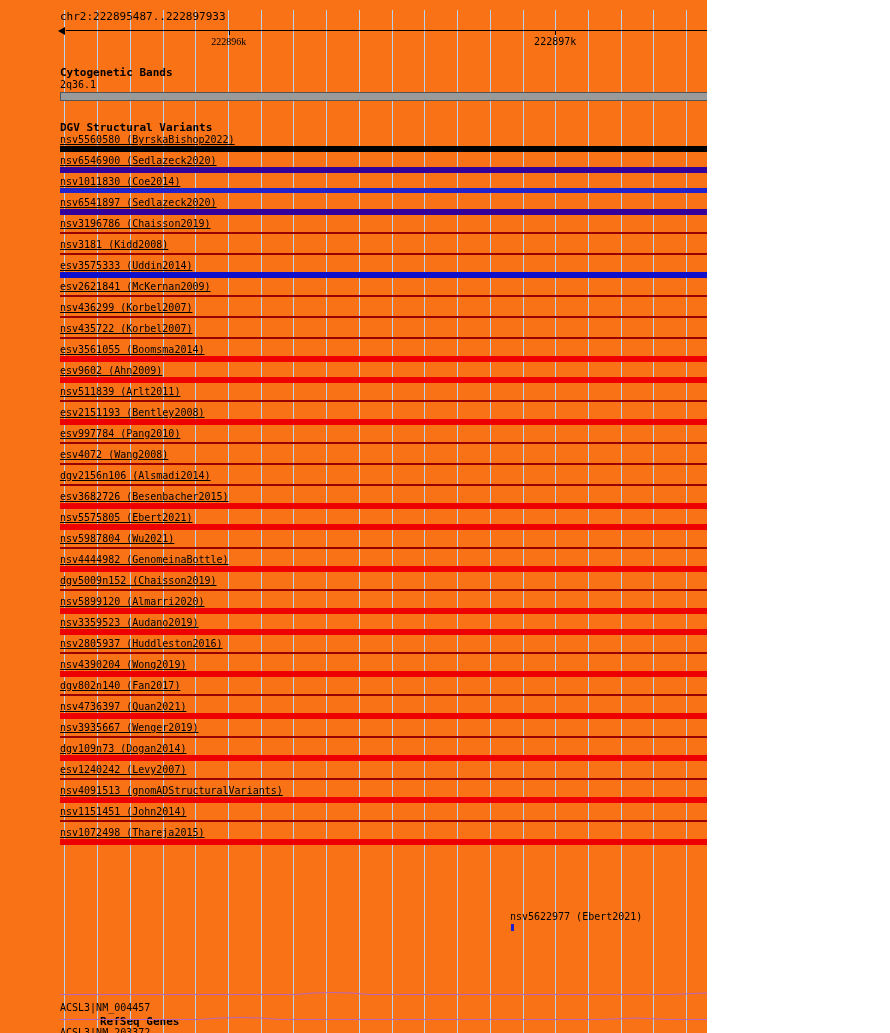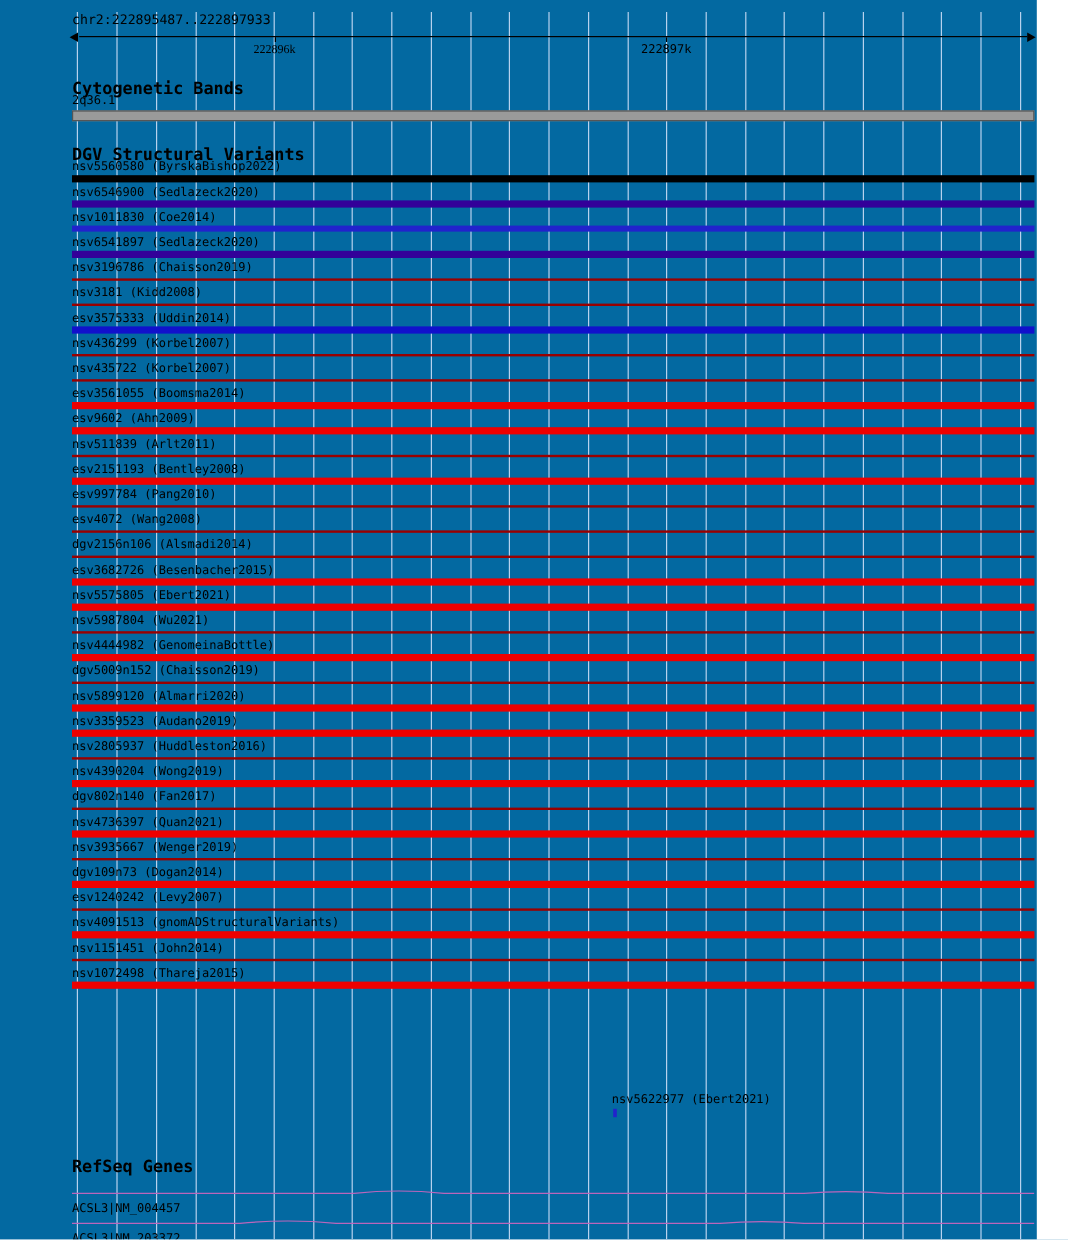--- a/index.html
+++ b/index.html
@@ -5,9 +5,9 @@
   html, body { margin: 0; padding: 0; background: #ffffff; }
   .canvas {
     position: relative;
-    width: 864px;
+    width: 707px;
     height: 1033px;
-    background: #0369a1;
+    background: #f97316;
     overflow: hidden;
     font-family: "DejaVu Sans Mono", "Liberation Mono", monospace;
     color: #000;

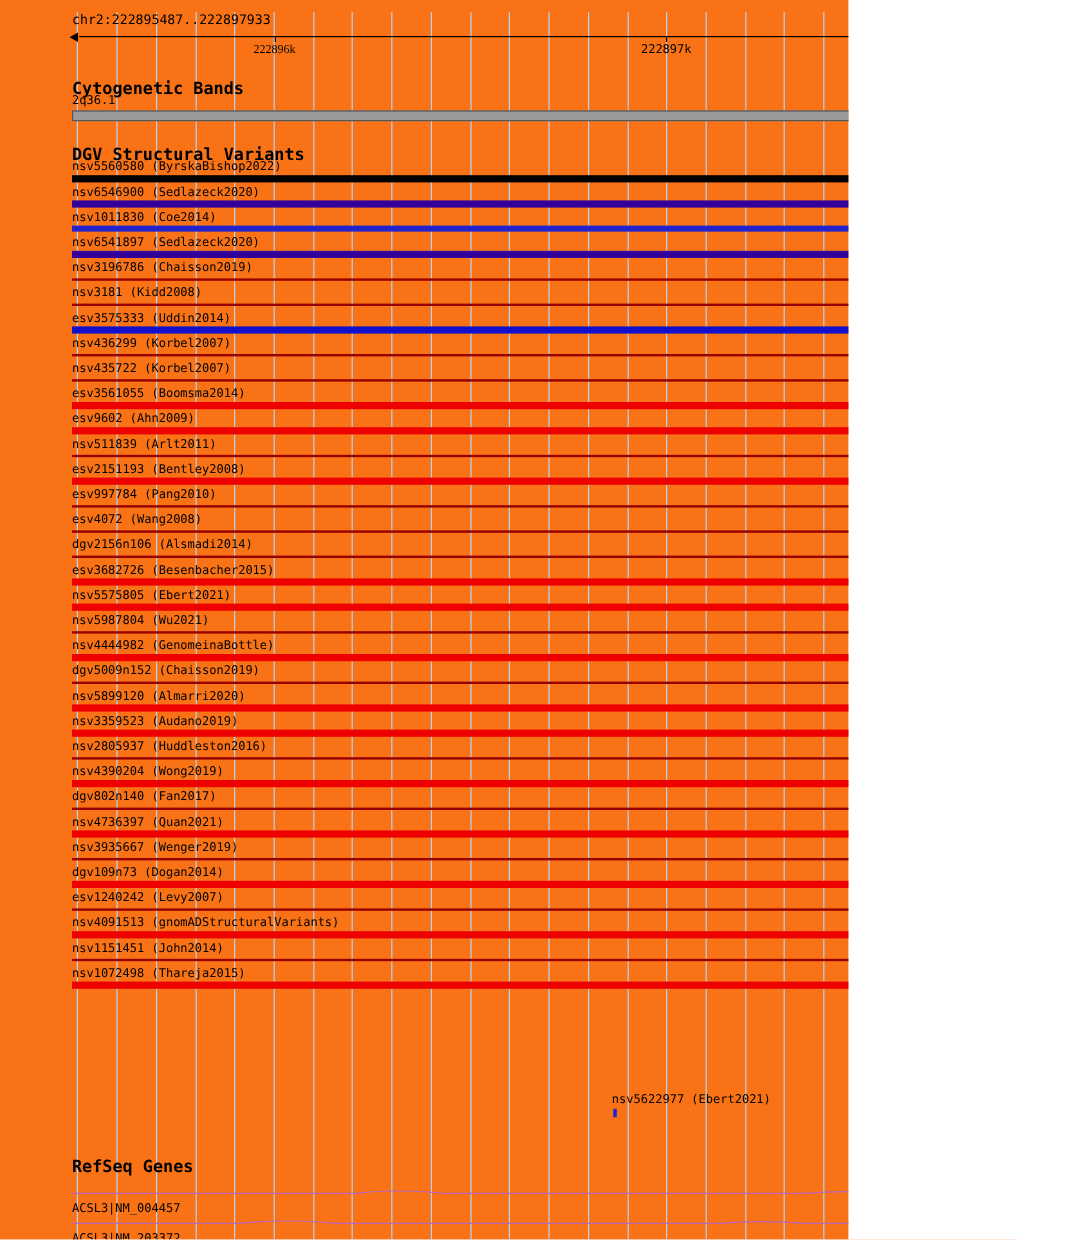--- a/index.html
+++ b/index.html
@@ -25,7 +25,7 @@
   .ruler-tick { position: absolute; top: 31px; width: 1px; height: 4px; background: #000; z-index: 2; }
   .ruler-tick-label { position: absolute; top: 36px; font-size: 10px; transform: translateX(-50%); white-space: nowrap; z-index: 2; }
 
-  .section-title { position: absolute; left: 60px; font-size: 14px; font-weight: bold; white-space: nowrap; z-index: 2; }
+  .section-title { position: absolute; left: 60px; font-size: 11px; font-weight: bold; white-space: nowrap; z-index: 2; }
   #cyto-title   { top: 66px; }
   #dgv-title    { top: 121px; }
   #refseq-title { top: 965px; }

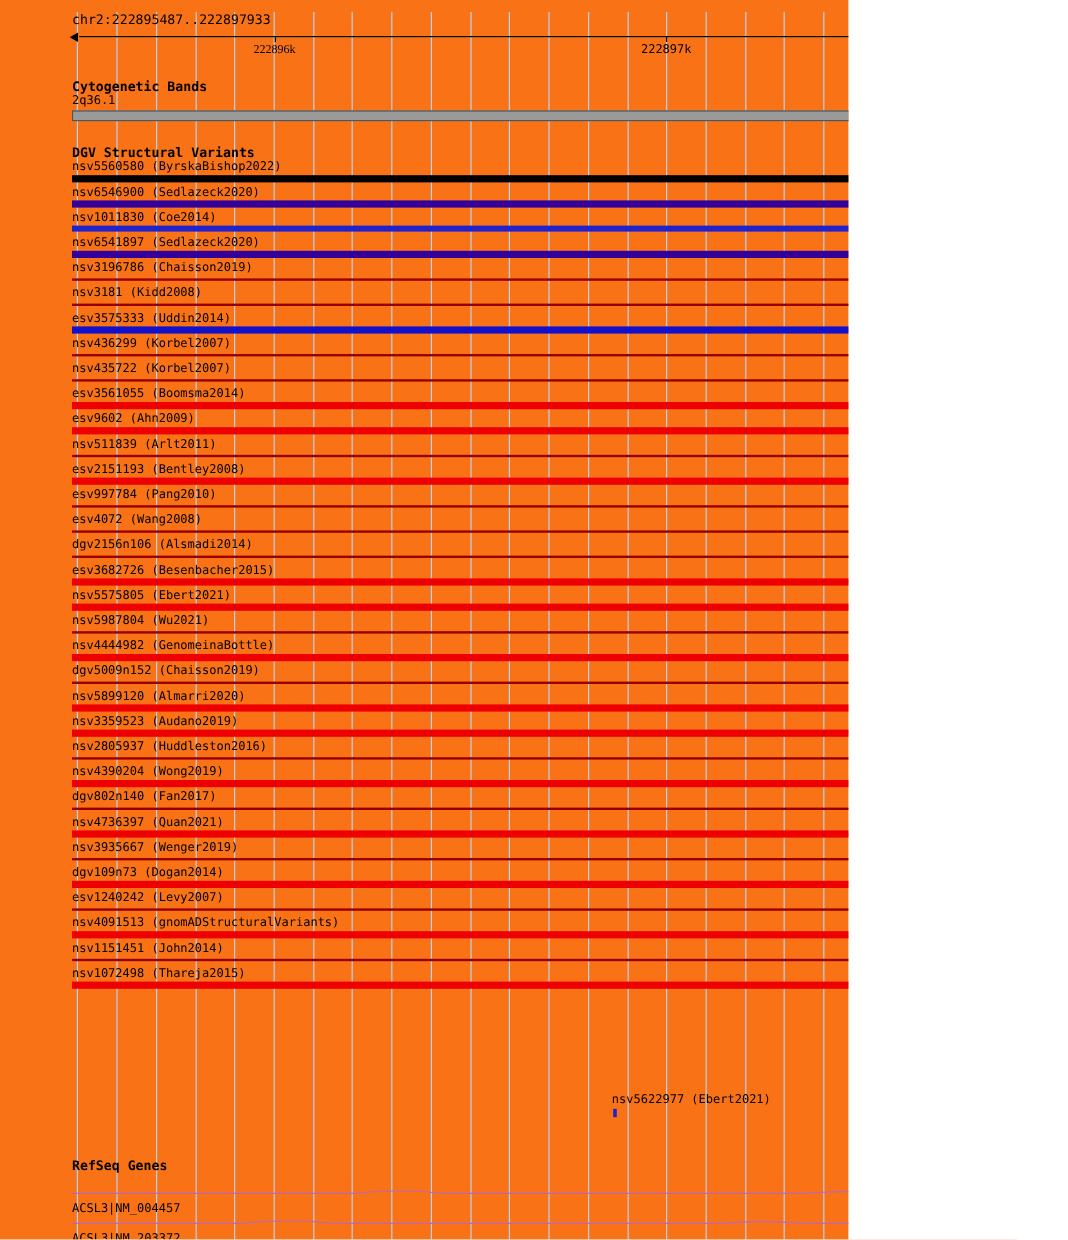--- a/index.html
+++ b/index.html
@@ -34,7 +34,7 @@
   .band-bar  { position: absolute; left: 60px; top: 92px; width: 800px; height: 7px; border: 1px solid #555; z-index: 2; }
 
   #variant-rows { position: absolute; left: 60px; top: 134px; width: 802px; z-index: 2; }
-  .variant-row { height: 21px; position: relative; }
+  .variant-row { height: 21px; position: relative; text-decoration: underline; }
   .v-label { font-size: 10px; line-height: 11px; height: 11px; white-space: nowrap; }
   .v-bar { width: 802px; }
   .v-bar.thick  { height: 6px; margin-top: 1px; }

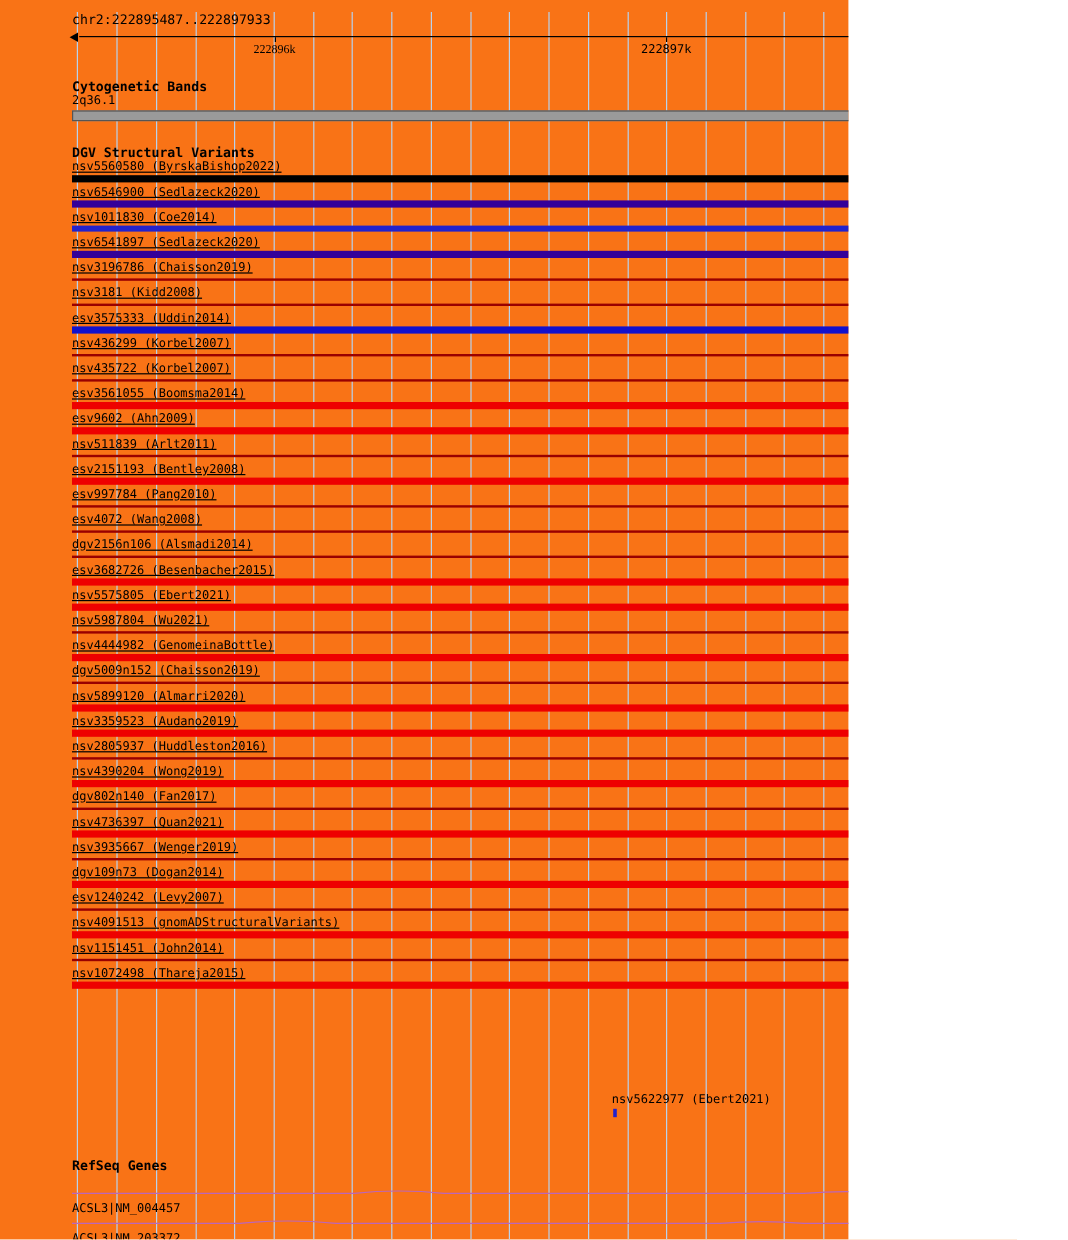--- a/index.html
+++ b/index.html
@@ -137,6 +137,10 @@
       <div class="v-bar thick" style="background: rgb(17, 17, 204);"></div>
     </div>
 
+    <div class="variant-row">
+      <div class="v-label">esv2621841 (McKernan2009)</div>
+      <div class="v-bar thin" style="background: rgb(153, 0, 0);"></div>
+    </div>
 
     <div class="variant-row">
       <div class="v-label">nsv436299 (Korbel2007)</div>

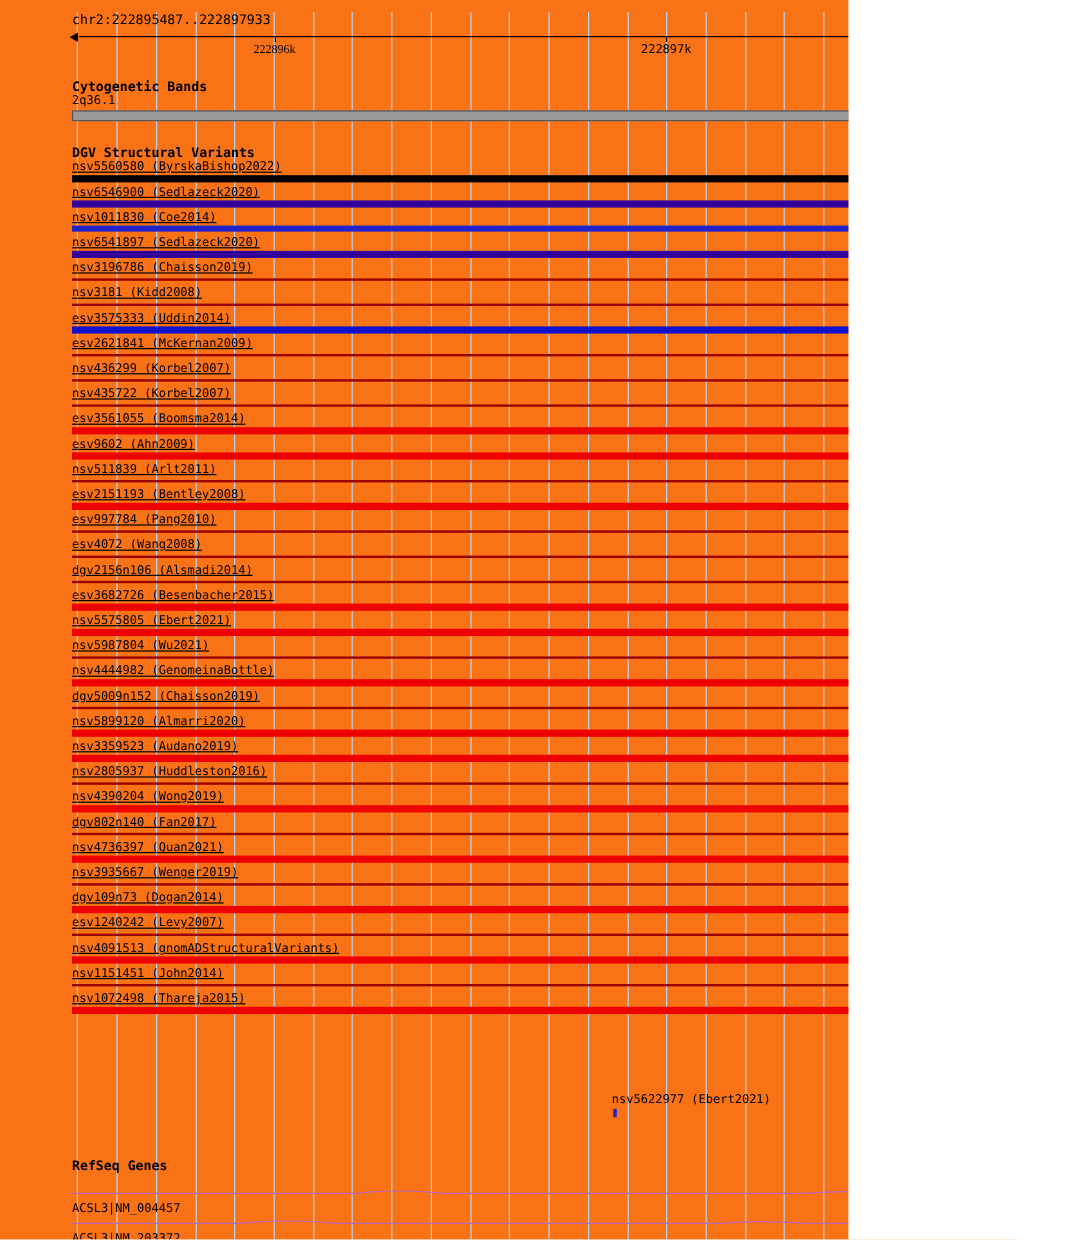--- a/index.html
+++ b/index.html
@@ -28,7 +28,7 @@
   .section-title { position: absolute; left: 60px; font-size: 11px; font-weight: bold; white-space: nowrap; z-index: 2; }
   #cyto-title   { top: 66px; }
   #dgv-title    { top: 121px; }
-  #refseq-title { top: 965px; }
+  #refseq-title { top: 1015px; margin-left: 40px; }
 
   .band-name { position: absolute; left: 60px; top: 79px; font-size: 10px; z-index: 2; }
   .band-bar  { position: absolute; left: 60px; top: 92px; width: 800px; height: 7px; border: 1px solid #555; z-index: 2; }

